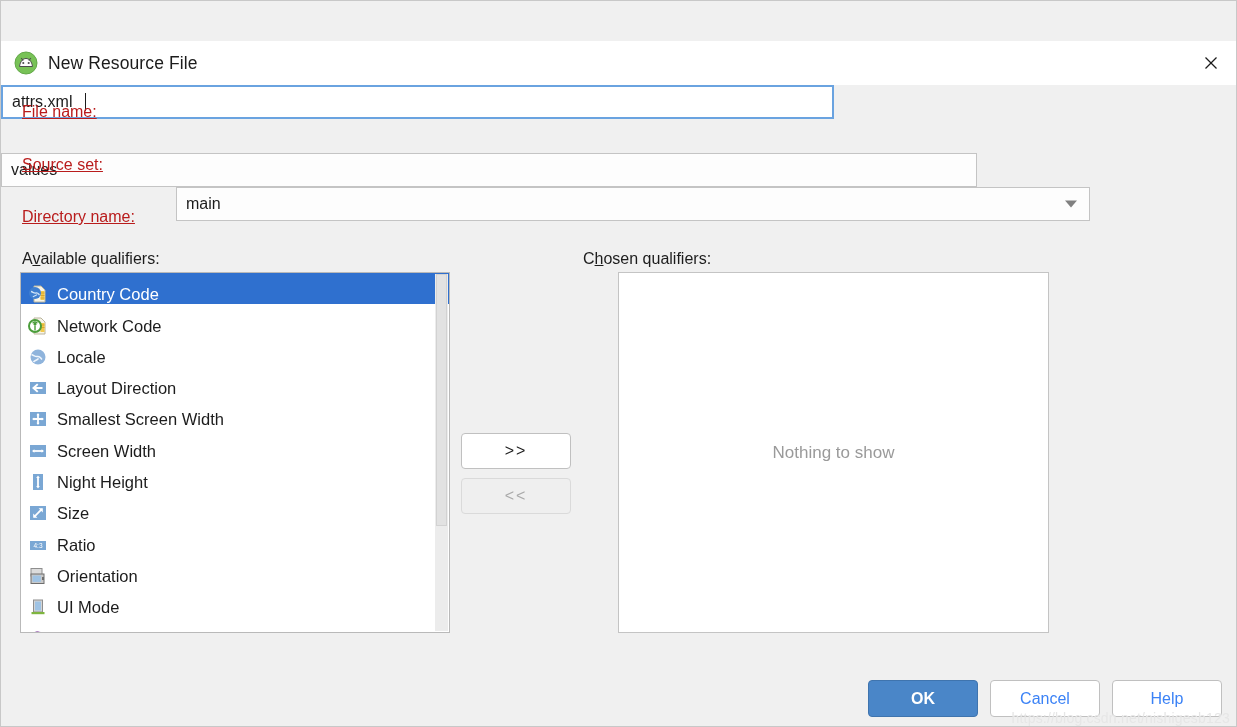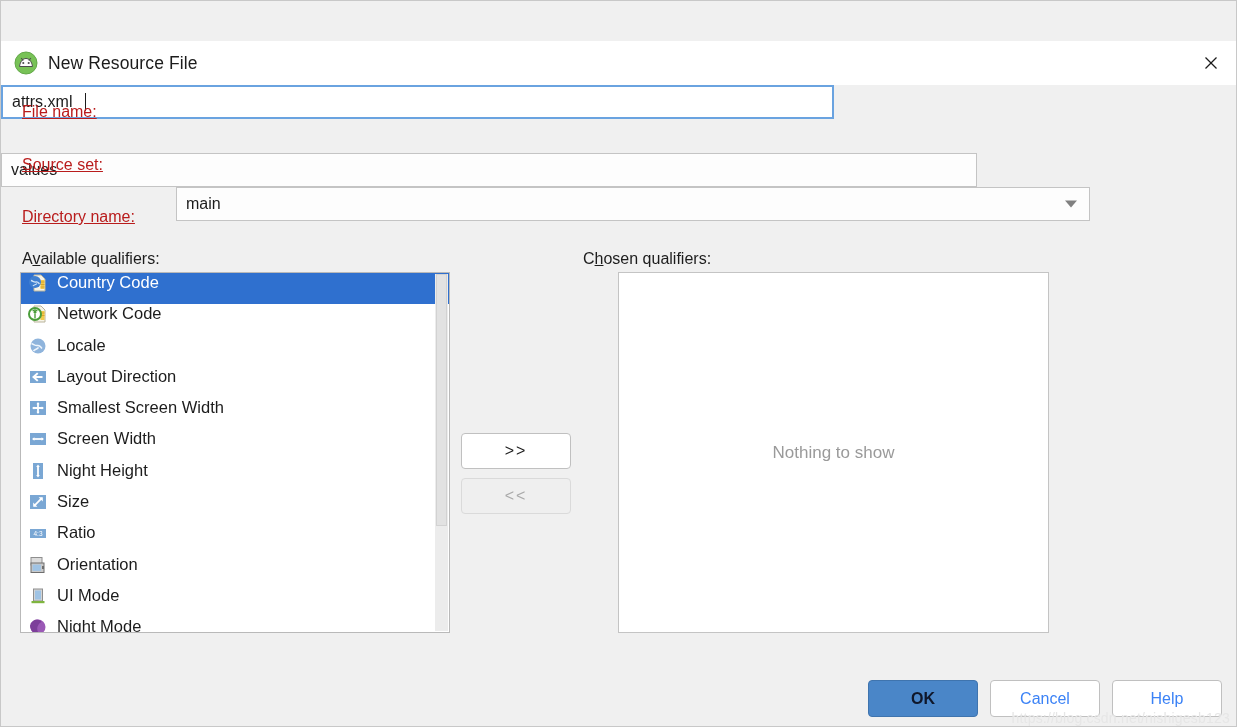--- a/index.html
+++ b/index.html
@@ -80,7 +80,7 @@
   .list-rows { position: relative; }
   .list-item {
     height: 31.3px;
-    display: flex; align-items: flex-start;
+    display: flex; align-items: flex-end;
     padding-left: 7px;
     font-size: 16.5px; color: #1c1c1c;
     white-space: nowrap;

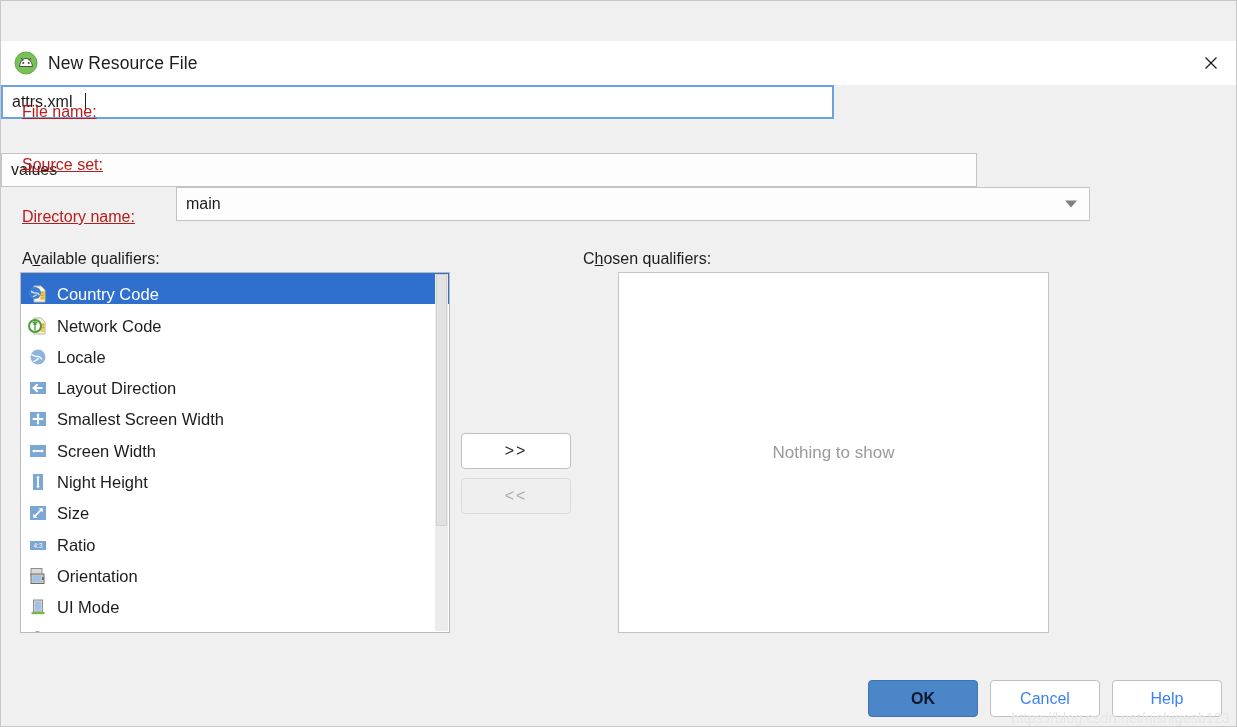--- a/index.html
+++ b/index.html
@@ -130,7 +130,7 @@
     background: #ffffff; color: #3b82f6;
   }
   .btn.primary {
-    background: #4a86c8; border: 1px solid #3f74ae; color: #0f172a; font-weight: bold;
+    background: #4a86c8; border: 1px solid #3f74ae; color: #ffffff; font-weight: bold;
   }
   .watermark {
     position: absolute; right: 6px; bottom: 0;

